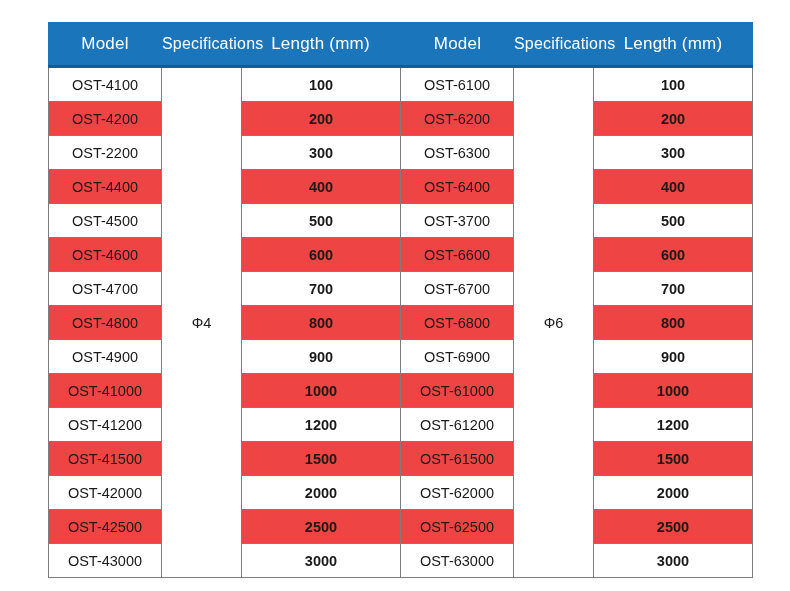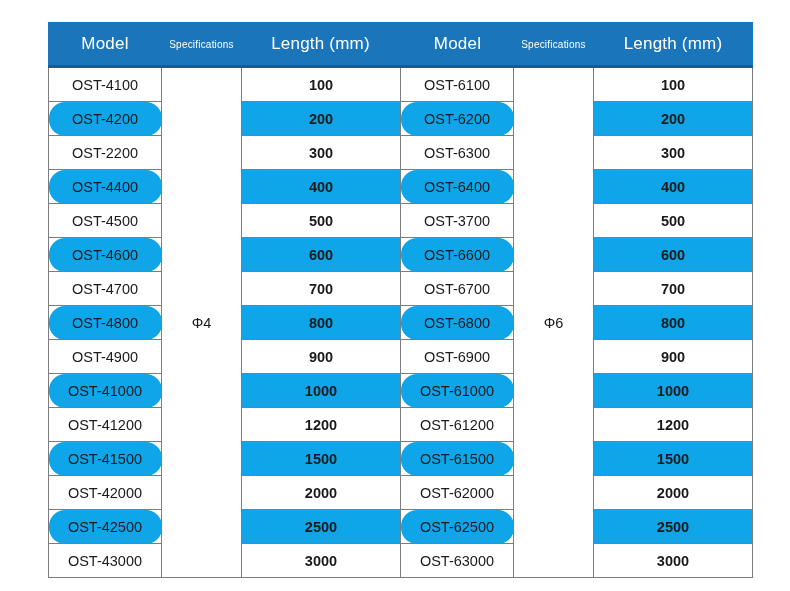--- a/index.html
+++ b/index.html
@@ -52,7 +52,7 @@
     font-size: 17px;
   }
   th.h-spec {
-    font-size: 10px;
+    font-size: 16px;
   }
 
   

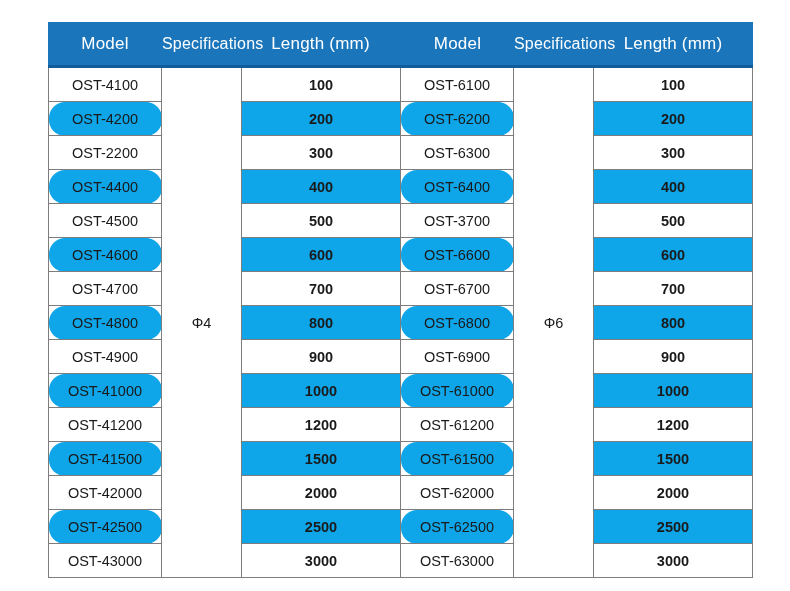--- a/index.html
+++ b/index.html
@@ -67,7 +67,6 @@
 
   td.c-model {
     font-size: 14.5px;
-    border-radius: 16px;
   }
   td.c-length {
     font-size: 14.5px;

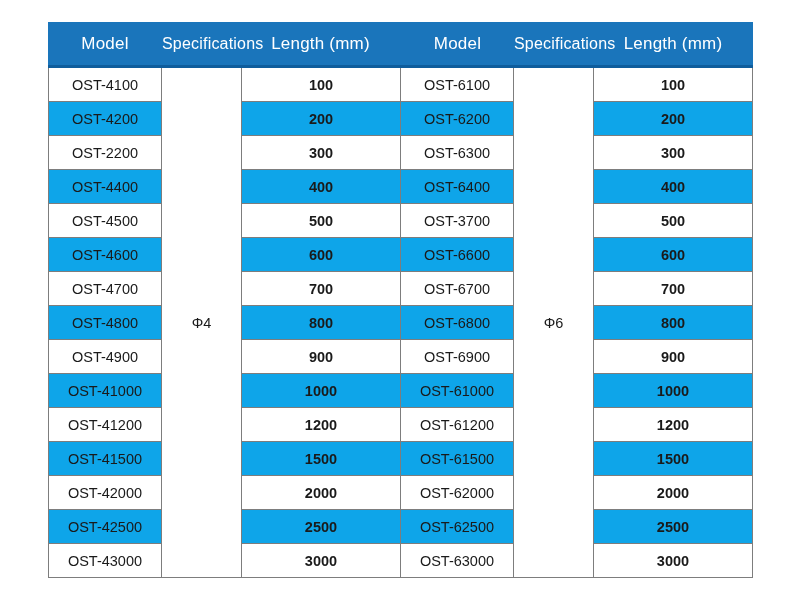--- a/index.html
+++ b/index.html
@@ -62,7 +62,7 @@
     background: #ffffff;
   }
   table.spec-table tbody tr.alt td {
-    background: #0ea5e9;
+    background: #ef4444;
   }
 
   td.c-model {

